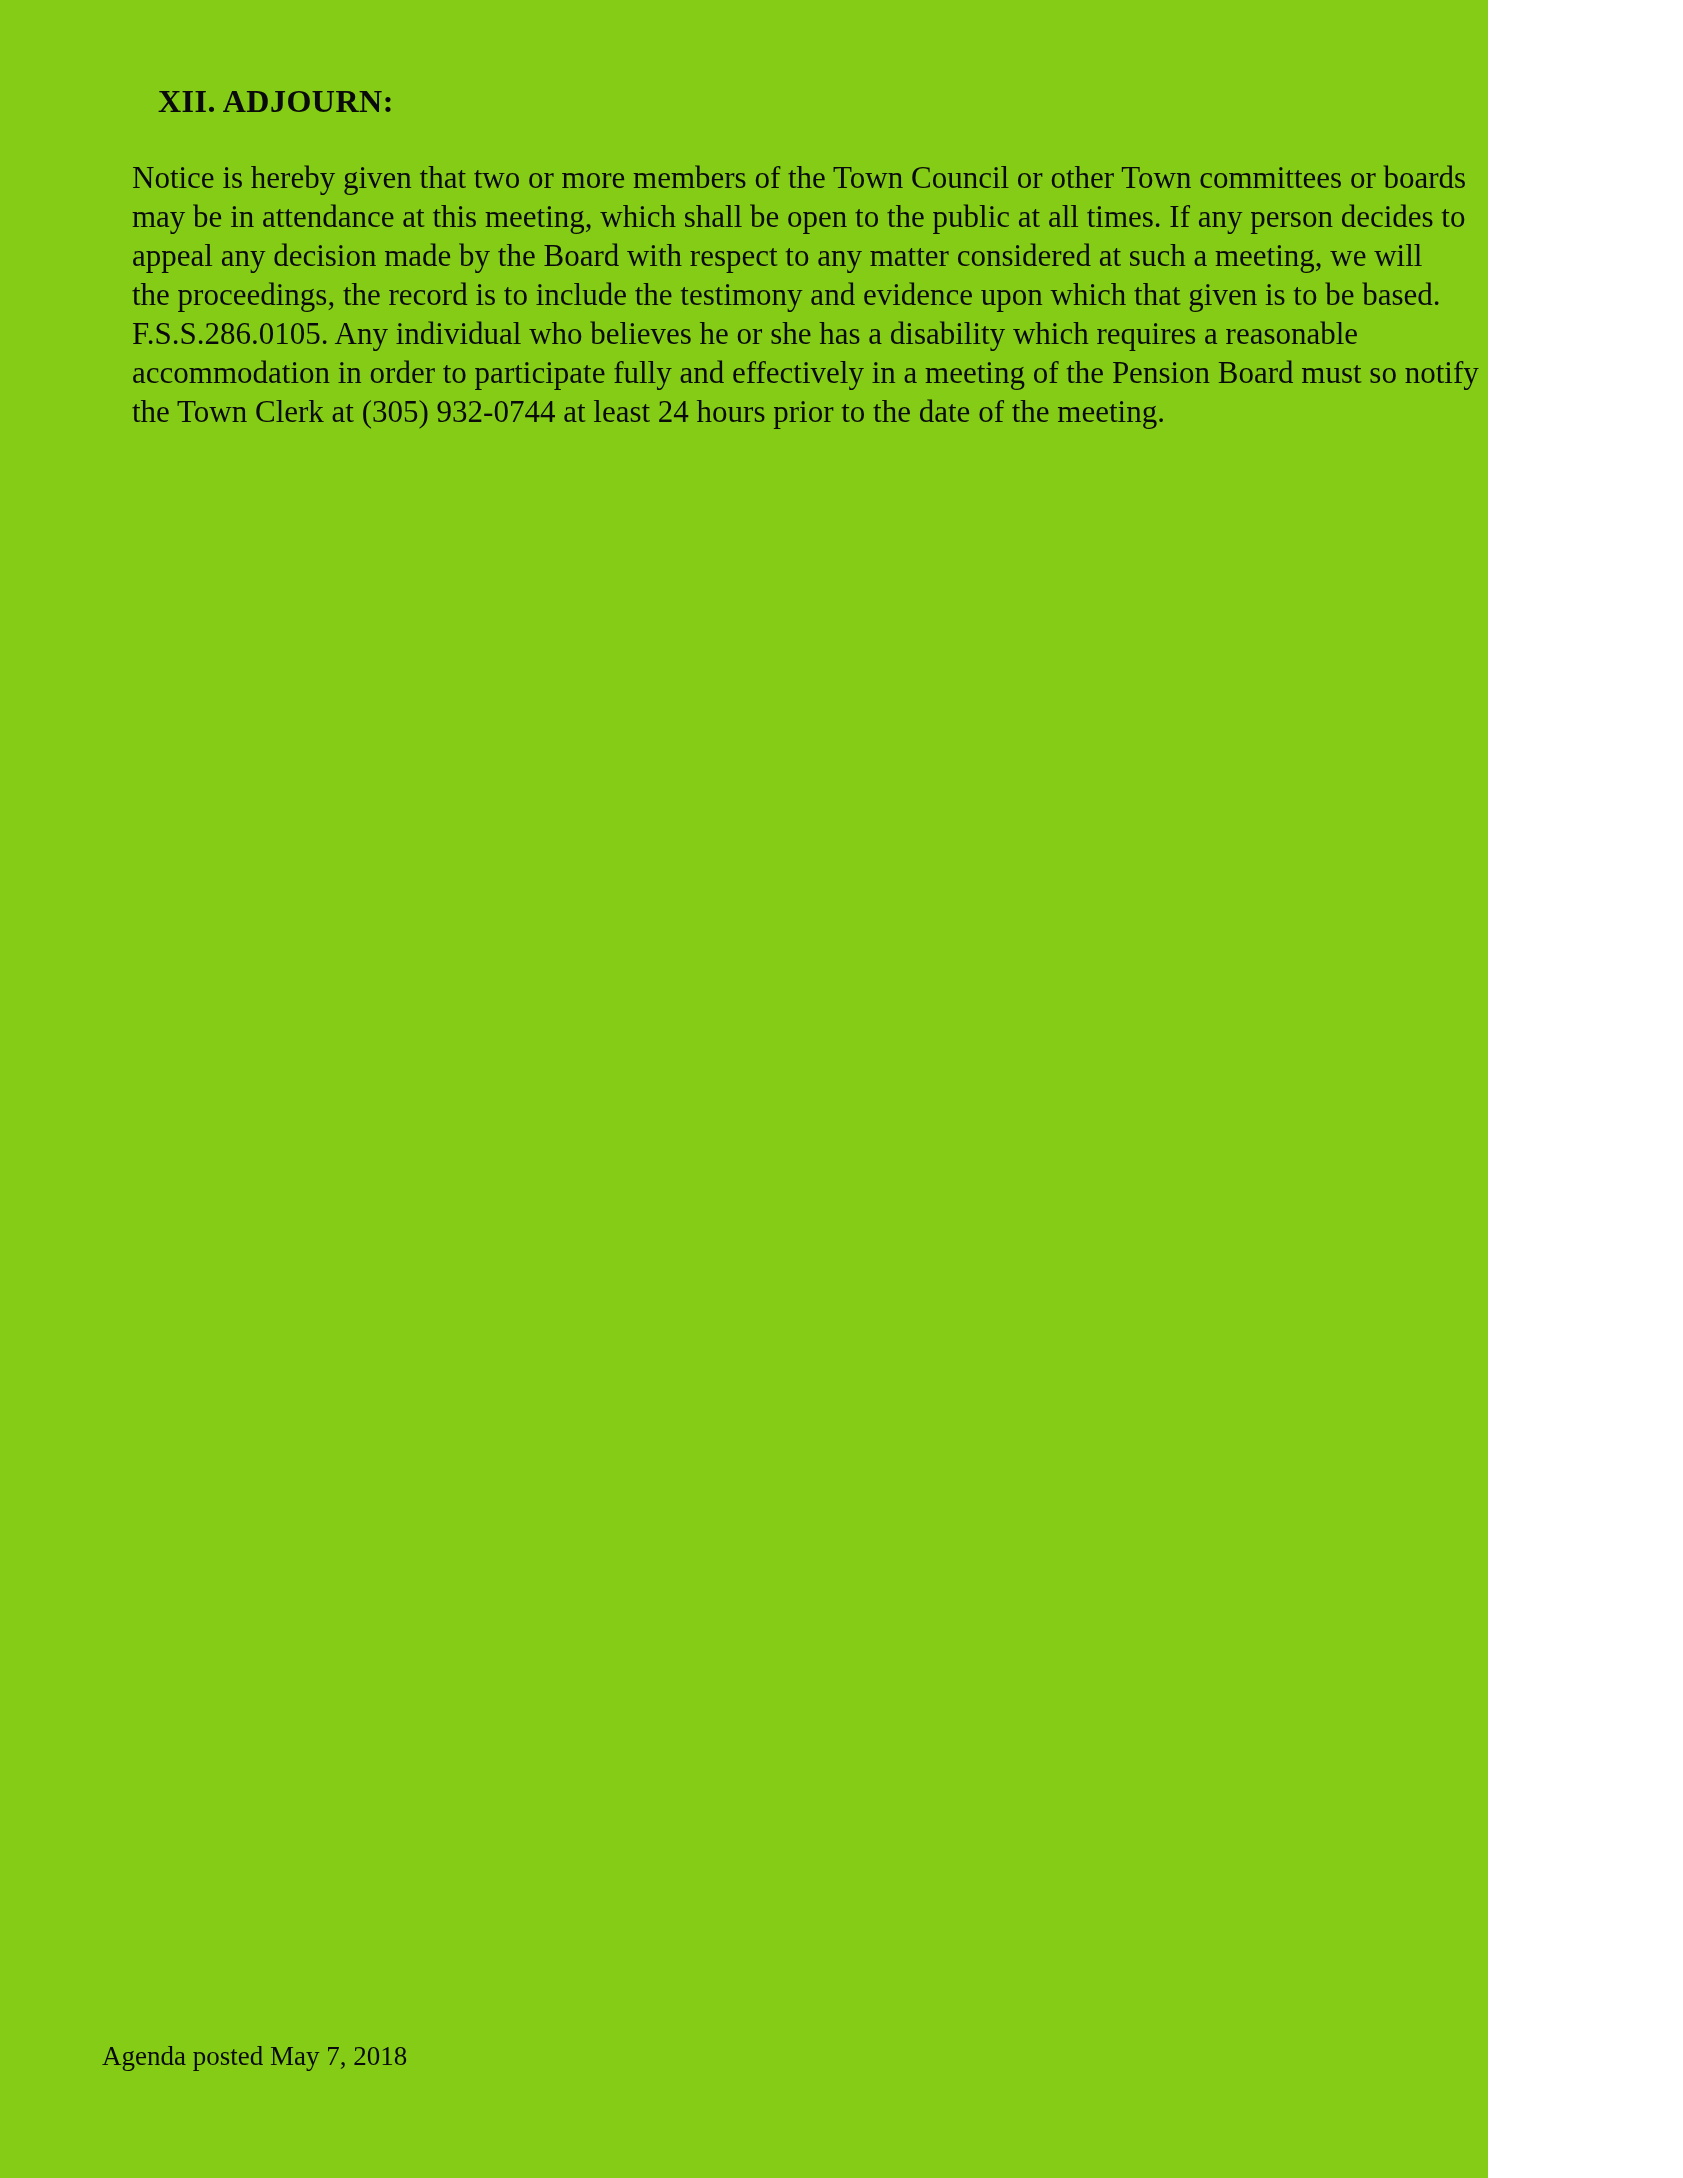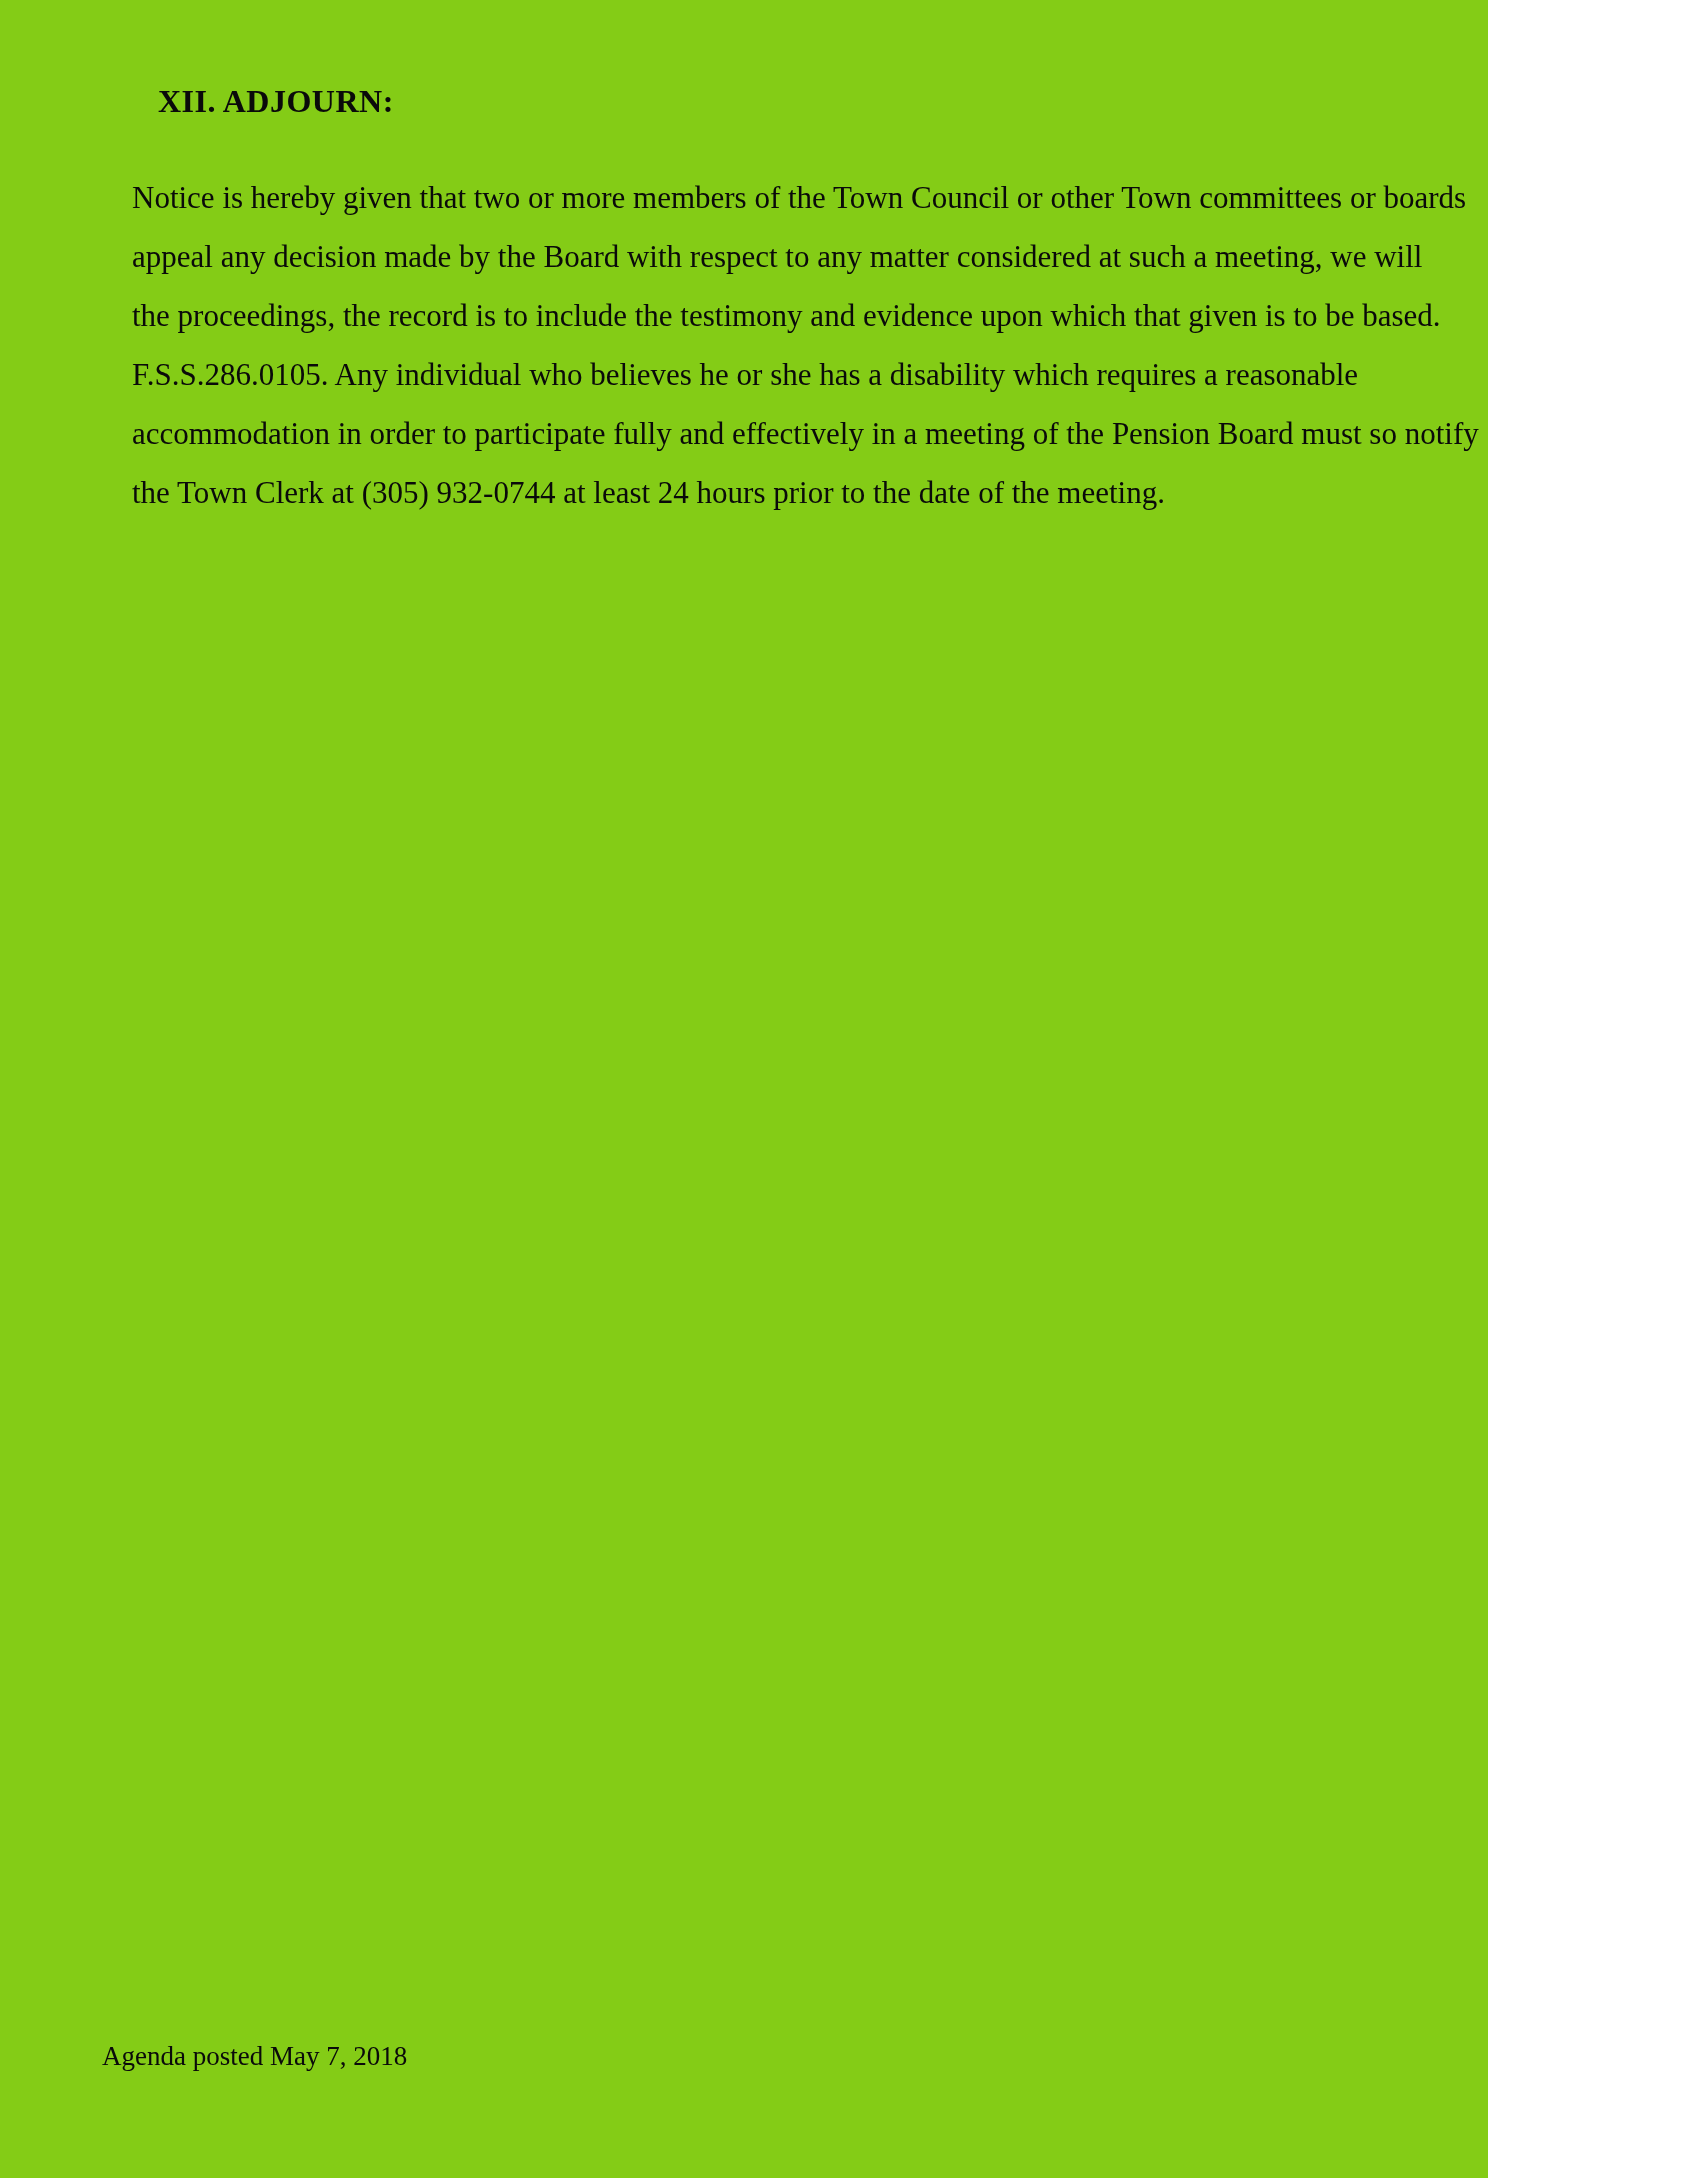--- a/index.html
+++ b/index.html
@@ -36,7 +36,6 @@
   }
   .notice .line {
     white-space: pre;
-    margin-top: 20px;
   }
   .footer {
     position: absolute;

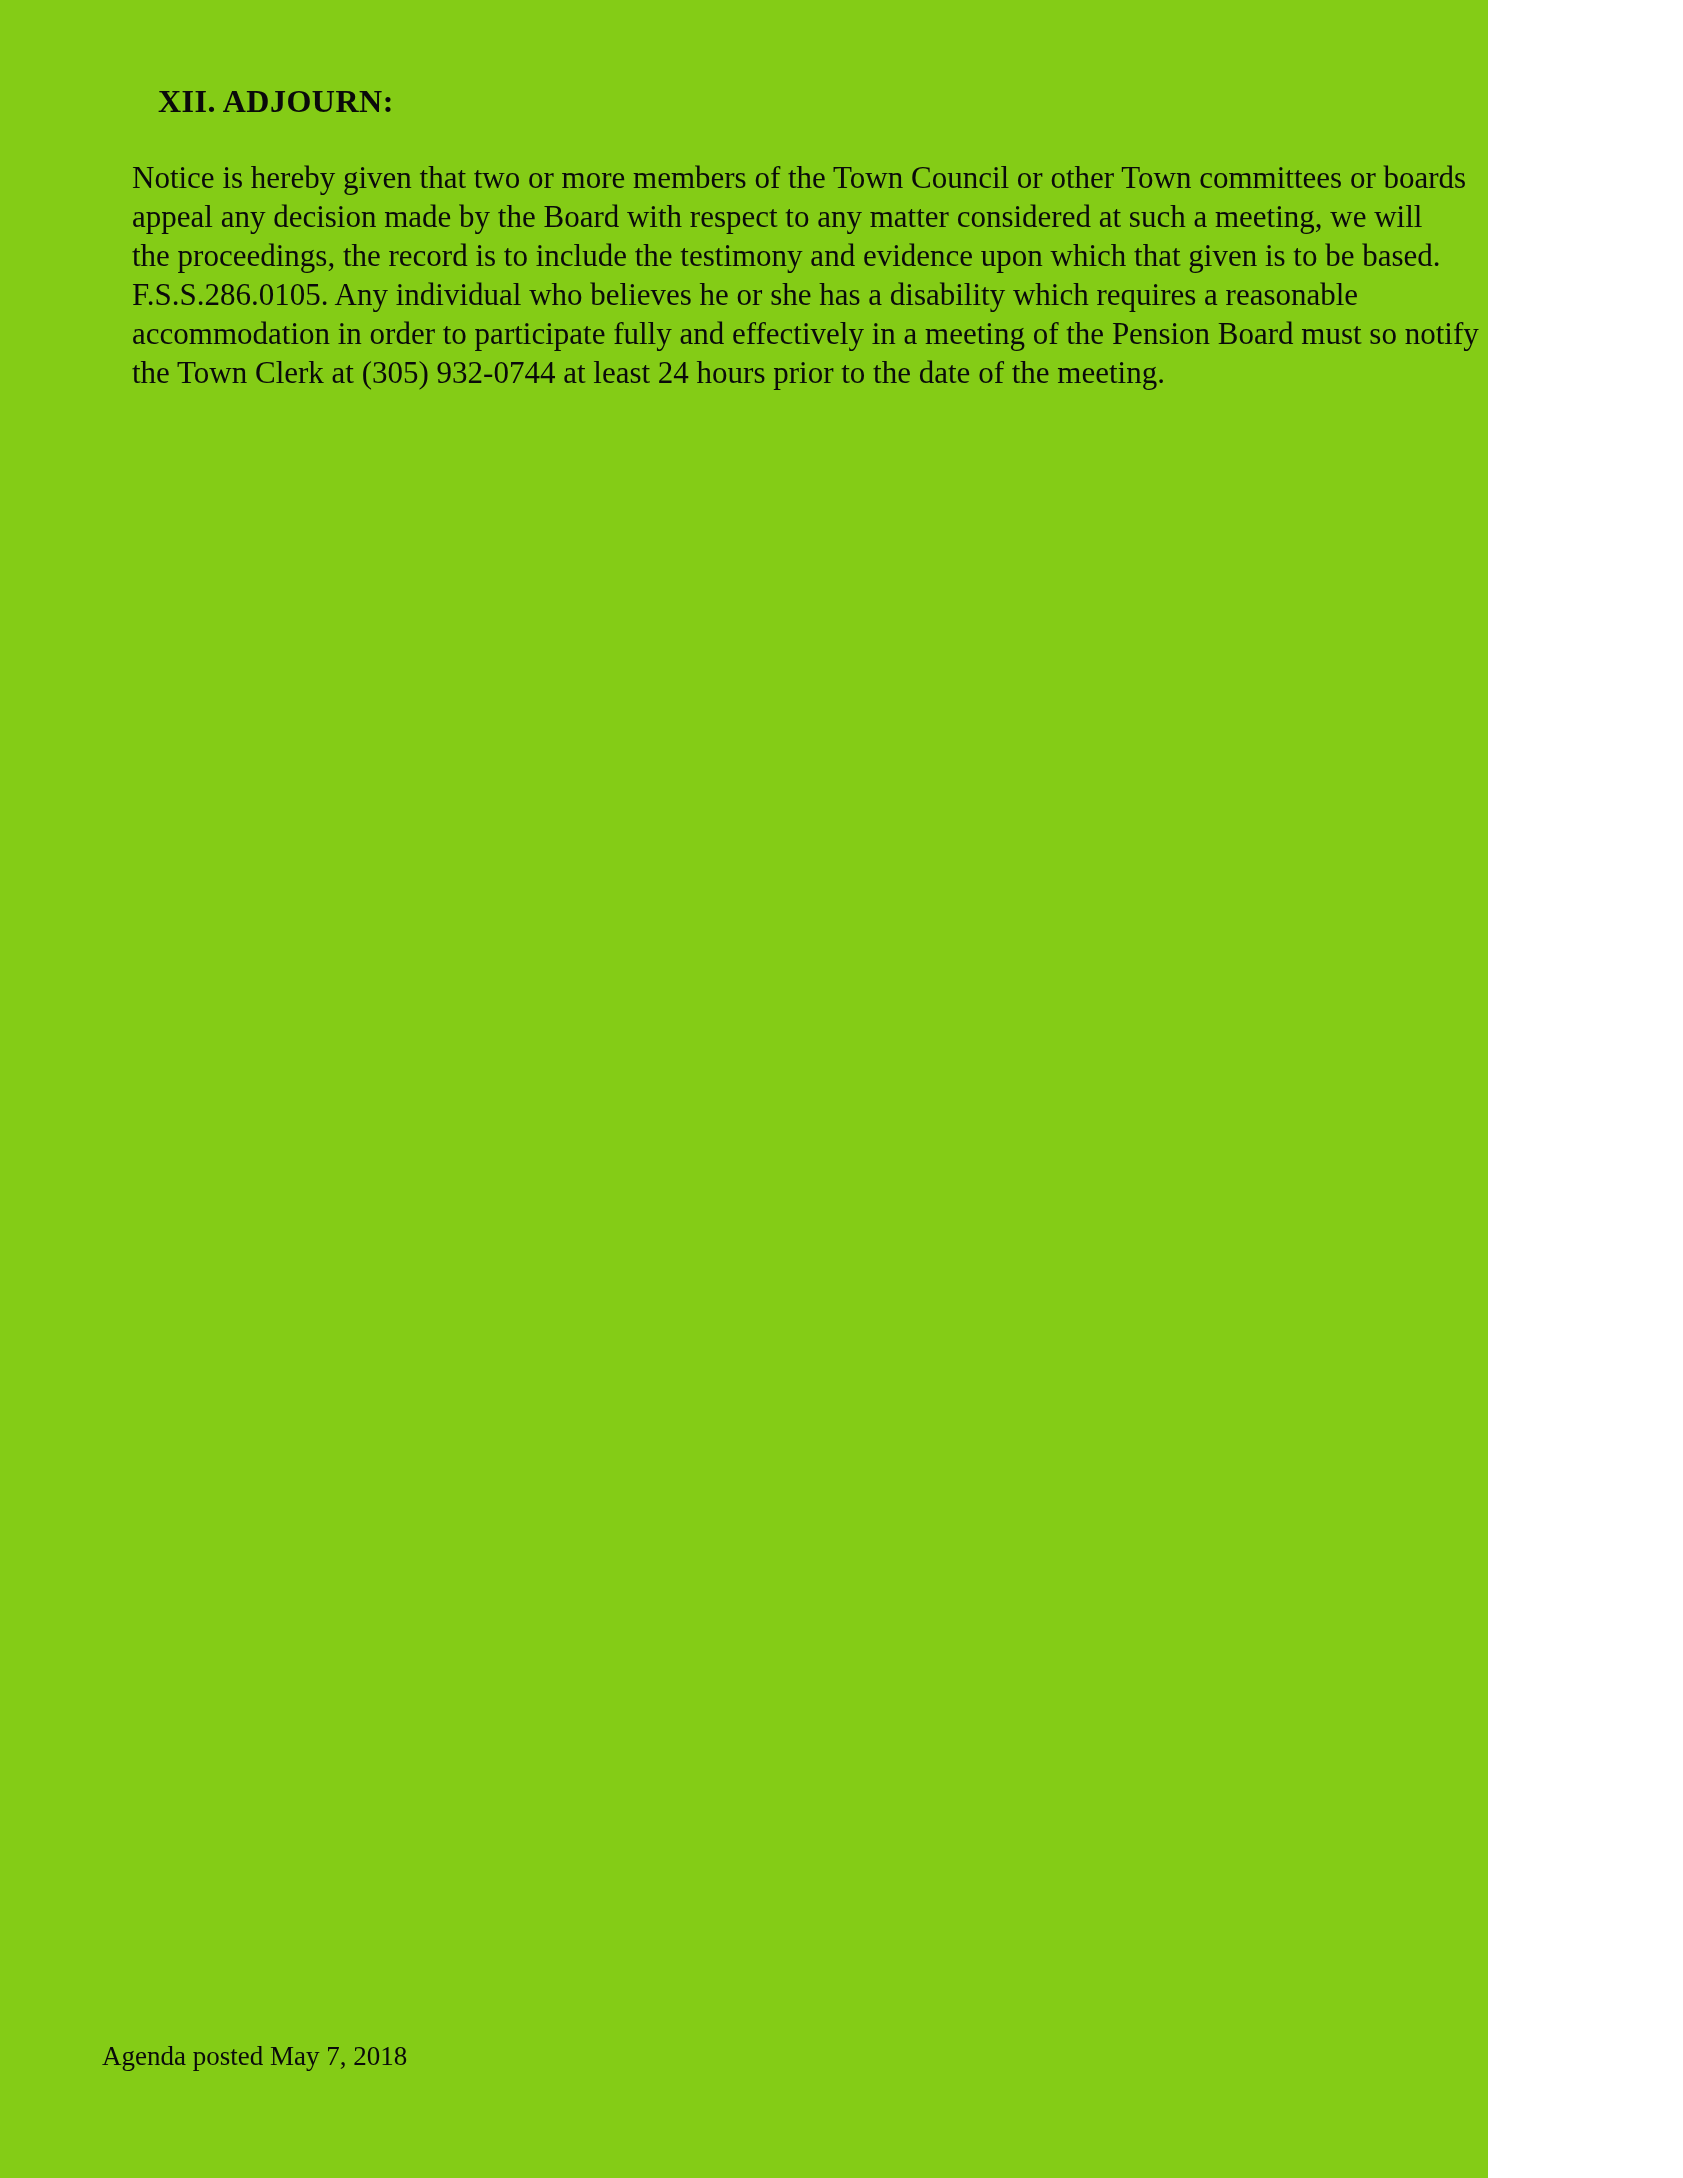--- a/index.html
+++ b/index.html
@@ -54,6 +54,7 @@
 
   <div class="notice">
     <div class="line">Notice is hereby given that two or more members of the Town Council or other Town committees or boards</div>
+    <div class="line">may be in attendance at this meeting, which shall be open to the public at all times. If any person decides to</div>
     <div class="line">appeal any decision made by the Board with respect to any matter considered at such a meeting, we will</div>
     <div class="line">the proceedings, the record is to include the testimony and evidence upon which that given is to be based.</div>
     <div class="line">F.S.S.286.0105. Any individual who believes he or she has a disability which requires a reasonable</div>

